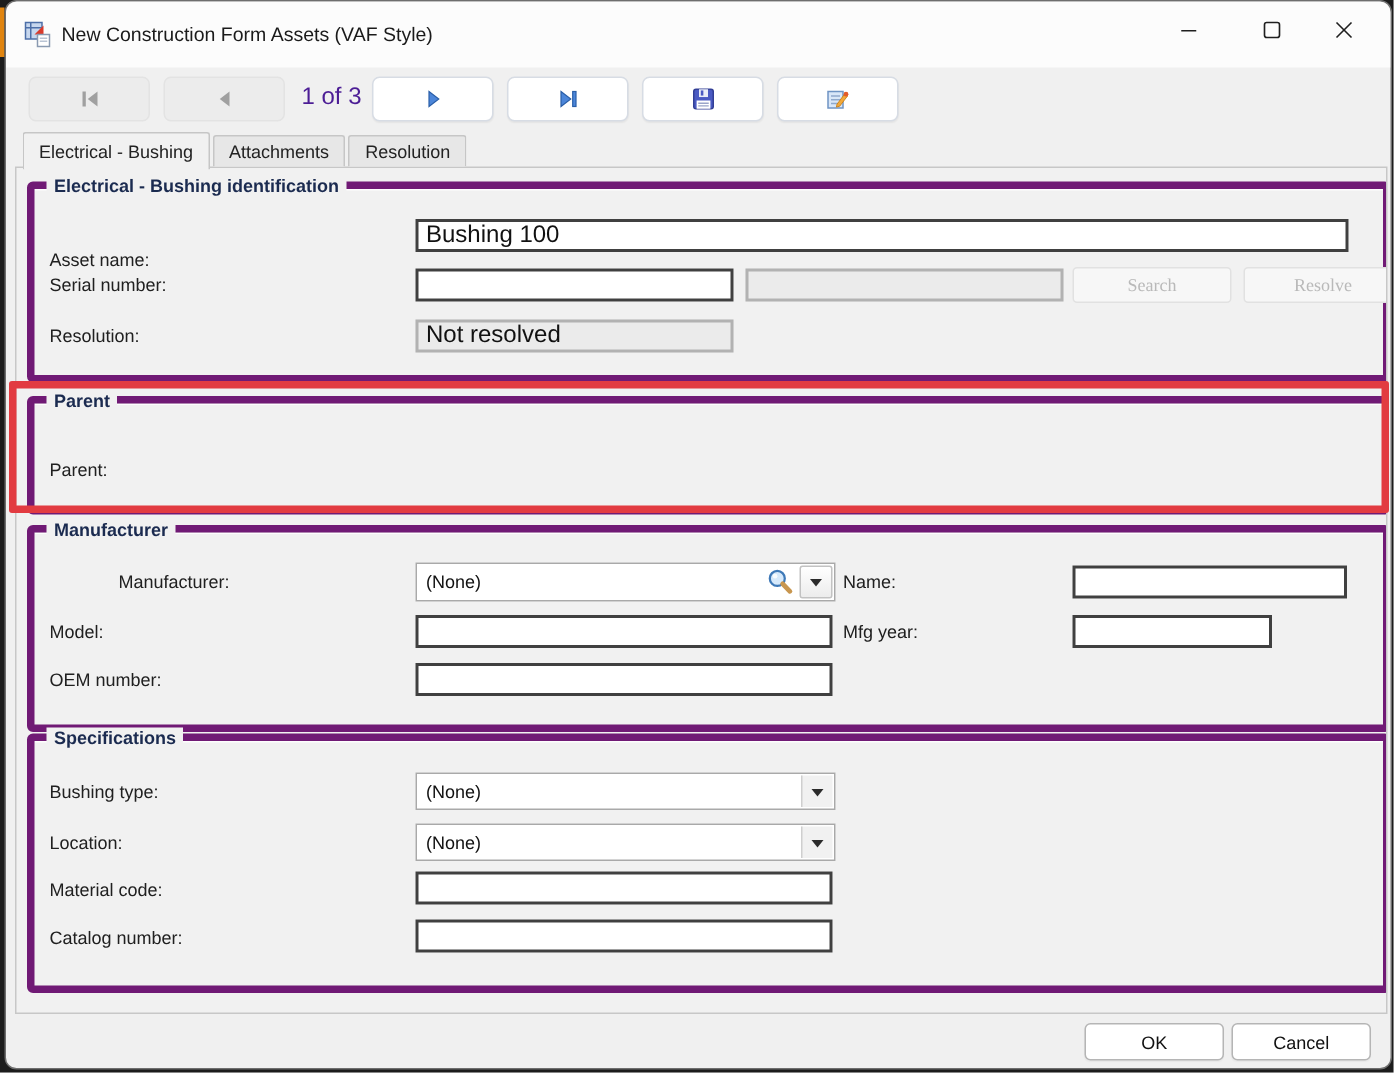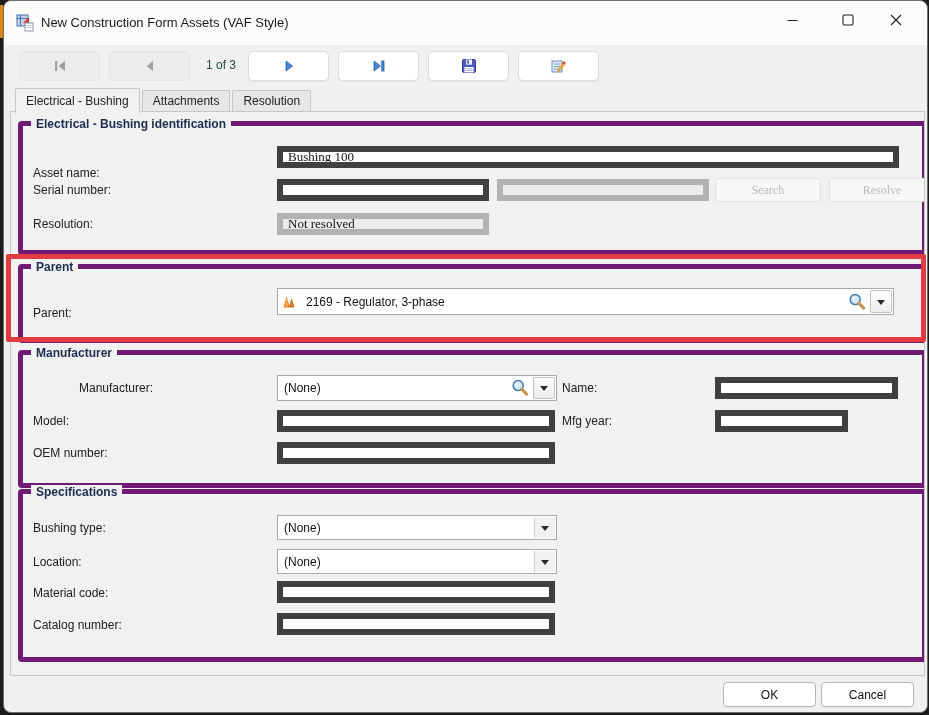--- a/index.html
+++ b/index.html
@@ -28,7 +28,7 @@
            justify-content:center;box-shadow:0 1px 1px rgba(0,0,0,.05);cursor:pointer;}
   .nav-btn.disabled{background:#ececec;border-color:#e3e3e3;box-shadow:none;}
   .rec-label{position:absolute;top:50px;left:192px;width:50px;height:28px;line-height:28px;
-             text-align:center;font-size:12px;color:#14532d;}
+             text-align:center;font-size:16px;color:#4c1d95;}
 
   
   .tabstrip{position:absolute;left:11px;top:87px;display:flex;align-items:center;z-index:5;}

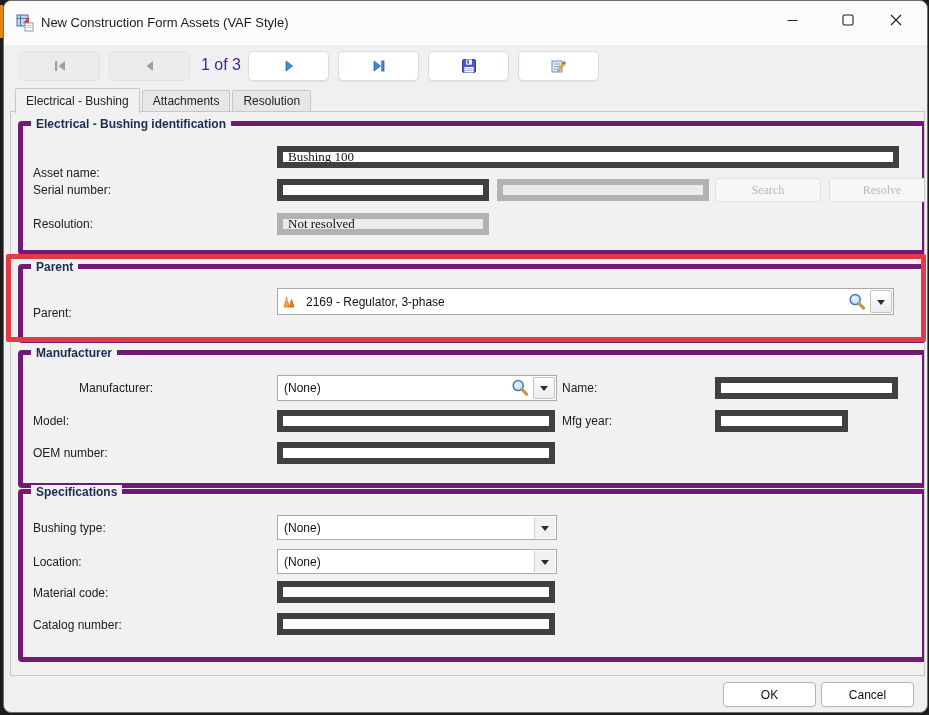--- a/index.html
+++ b/index.html
@@ -48,8 +48,8 @@
 
   .flabel{position:absolute;font-size:12px;color:#202020;white-space:nowrap;}
 
-  .tbox{position:absolute;border:6px solid #404040;background:#fff;font-size:13px;color:#111;
-        padding:0 5px;box-sizing:border-box;font-family:Liberation Serif, serif;outline:none;}
+  .tbox{position:absolute;border:2px solid #404040;background:#fff;font-size:16px;color:#111;
+        padding:0 5px;box-sizing:border-box;font-family:Liberation Sans, sans-serif;outline:none;}
   .tbox.ro{background:#ebebeb;border-color:#b2b2b2;color:#111;}
 
   .btn-gray{position:absolute;background:#f7f7f7;border:1px solid #e1e1e1;border-radius:3px;

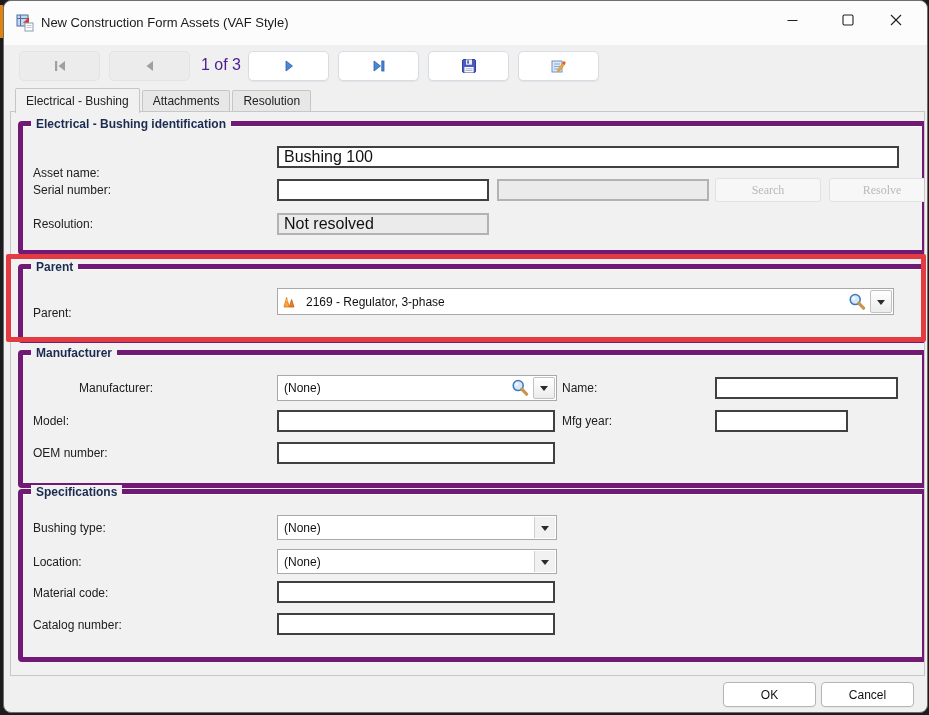--- a/index.html
+++ b/index.html
@@ -187,26 +187,6 @@
         <div class="legend">Parent</div>
       </div>
       <div class="flabel" style="left:22px;top:194px;">Parent:</div>
-      <div class="combo" style="left:266px;top:176px;width:617px;height:27px;">
-        <span class="obj-ico">
-          <svg width="16" height="16" viewBox="0 0 16 16">
-            <path d="M3 13 L5.6 3.5 L8.2 13 Z" fill="#f6a542" stroke="#d97312" stroke-width="0.8"></path>
-            <path d="M8.3 13 L10.6 5.5 L13 13 Z" fill="#ef7f1a" stroke="#c45f08" stroke-width="0.8"></path>
-            <path d="M5 7 L6 5 L7 7 Z" fill="#fcd79a"></path>
-          </svg>
-        </span>
-        <span class="ctext">2169 - Regulator, 3-phase</span>
-        <span class="mag">
-          <svg width="19" height="18" viewBox="0 0 19 18">
-            <circle cx="7.2" cy="6.6" r="5" fill="#d6e9fb" stroke="#3e79b8" stroke-width="1.5"></circle>
-            <circle cx="5.7" cy="5.1" r="1.6" fill="#ffffff" opacity="0.8"></circle>
-            <line x1="10.8" y1="10.2" x2="15.6" y2="15.2" stroke="#c8964f" stroke-width="3.2" stroke-linecap="round"></line>
-          </svg>
-        </span>
-        <span class="ddseg">
-            <span class="caret"></span>
-          </span>
-      </div>
 
       <div class="groupbox" style="left:7px;top:238px;width:899px;height:128px;">
         <div class="legend">Manufacturer</div>

